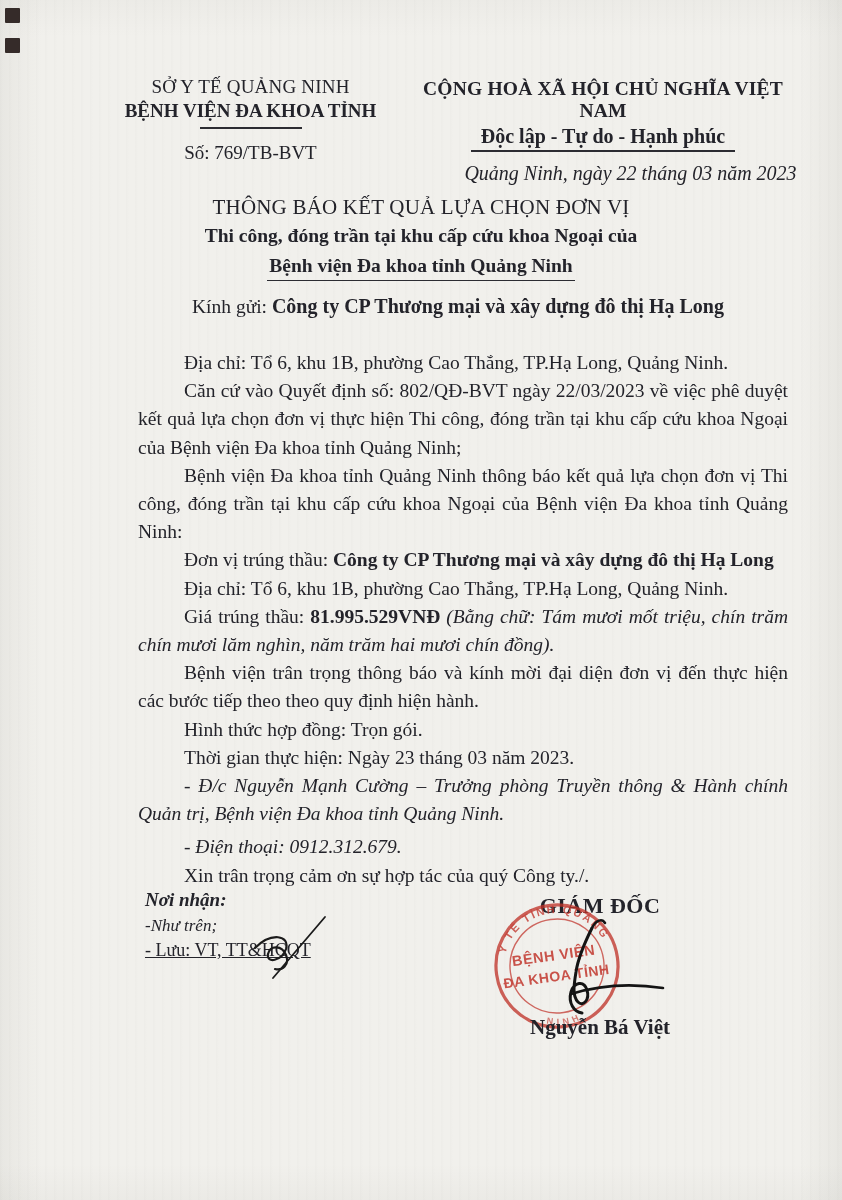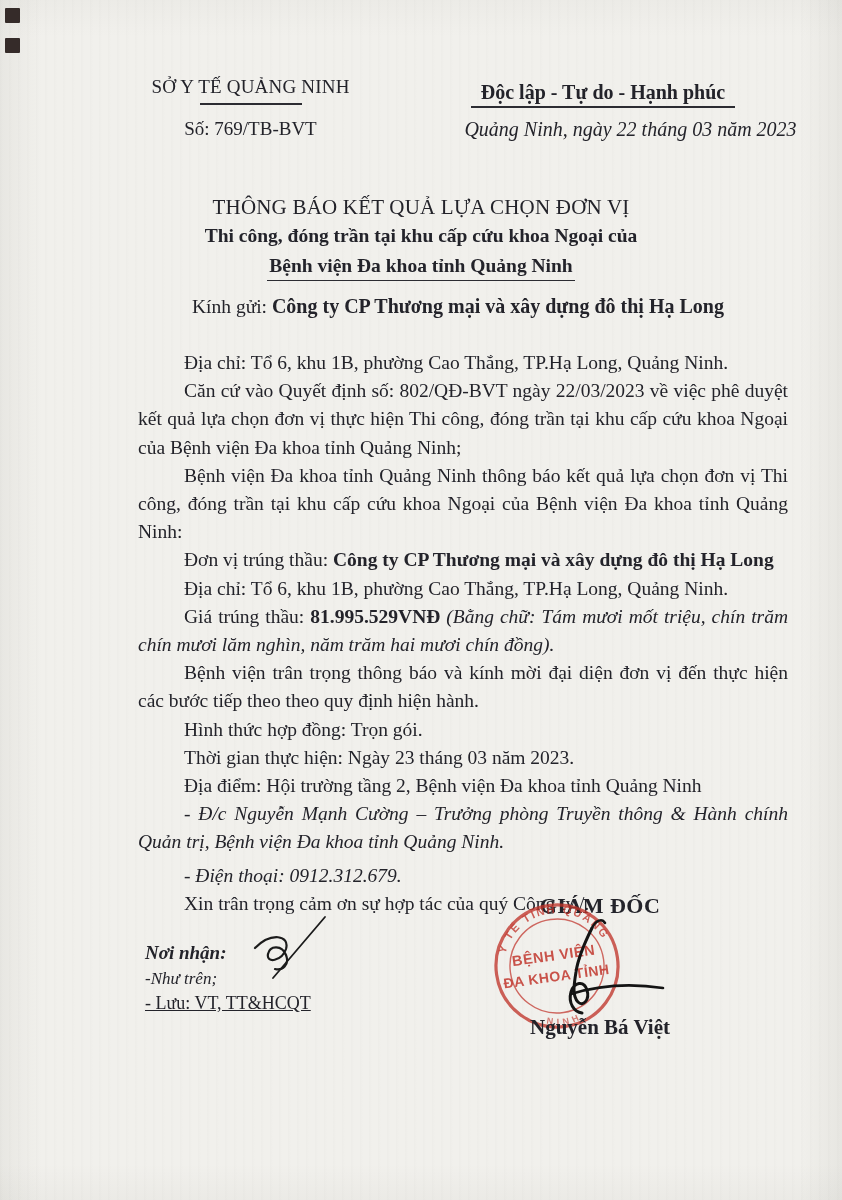--- a/index.html
+++ b/index.html
@@ -68,6 +68,7 @@
   </div>
 
   <div class="abs hdr-right">
+    <div class="l1">CỘNG HOÀ XÃ HỘI CHỦ NGHĨA VIỆT NAM</div>
     <div><span class="l2">Độc lập - Tự do - Hạnh phúc</span></div>
     <div class="date">Quảng Ninh, ngày 22 tháng 03 năm 2023</div>
   </div>

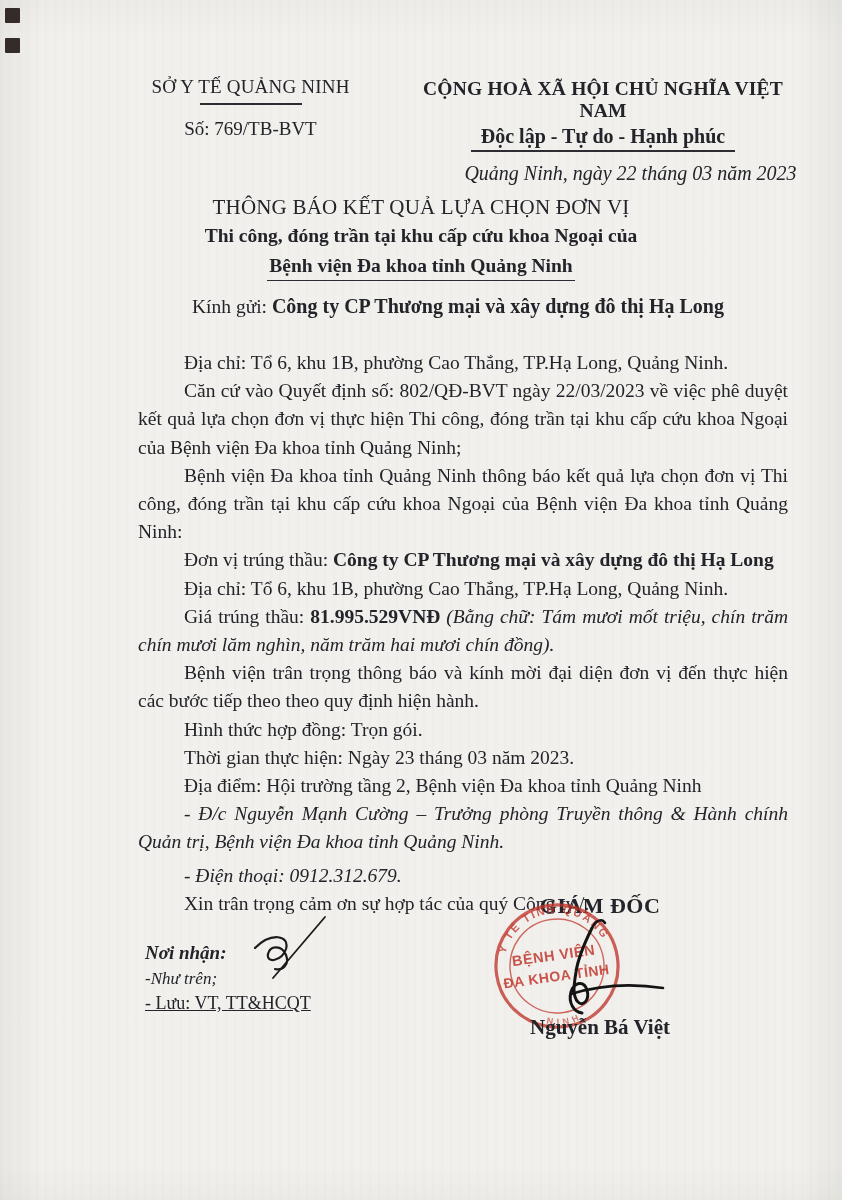--- a/index.html
+++ b/index.html
@@ -63,6 +63,7 @@
 
   <div class="abs hdr-left">
     <div class="l1">SỞ Y TẾ QUẢNG NINH</div>
+    <div class="l2">BỆNH VIỆN ĐA KHOA TỈNH</div>
     <div class="rule"></div>
     <div class="num">Số: 769/TB-BVT</div>
   </div>

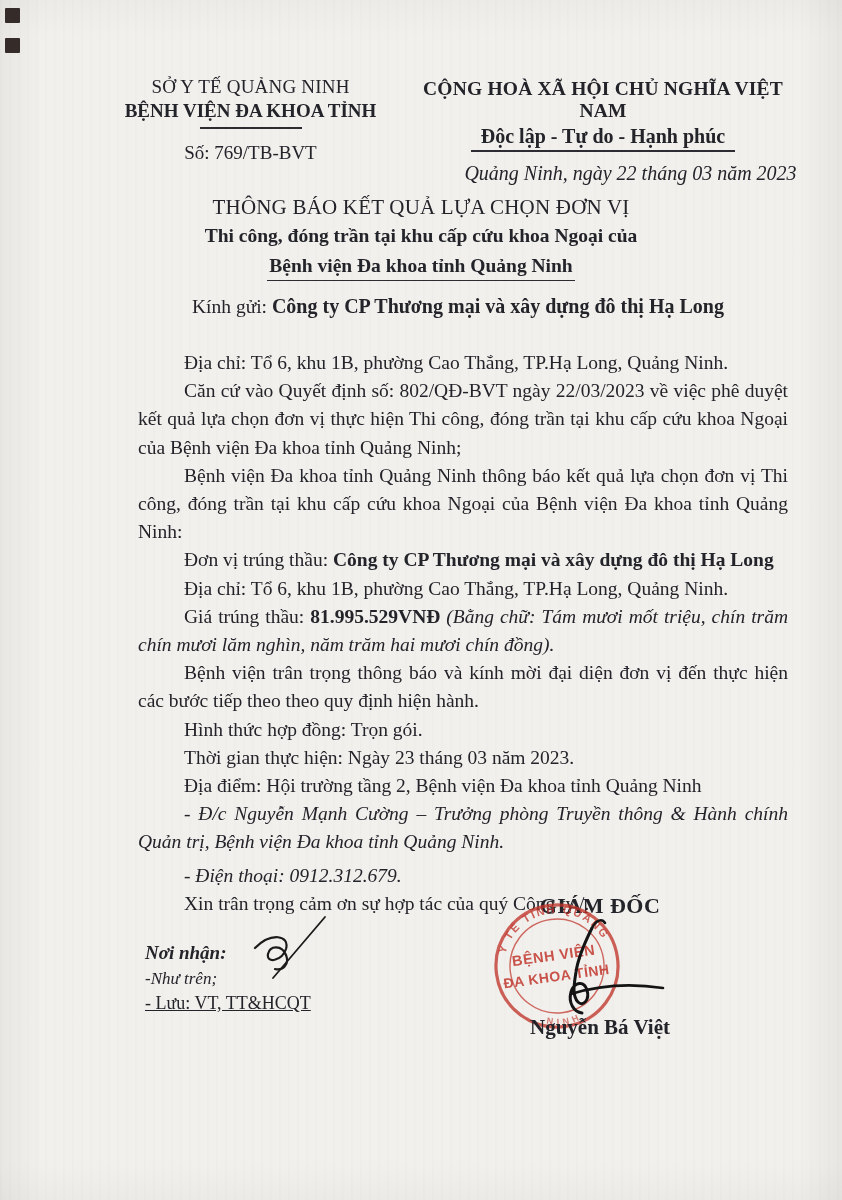--- a/index.html
+++ b/index.html
@@ -94,7 +94,6 @@
     <p>Bệnh viện trân trọng thông báo và kính mời đại diện đơn vị đến thực hiện các bước tiếp theo theo quy định hiện hành.</p>
     <p>Hình thức hợp đồng: Trọn gói.</p>
     <p>Thời gian thực hiện: Ngày  23 tháng 03 năm 2023.</p>
-    <p>Địa điểm: Hội trường tầng 2, Bệnh viện Đa khoa tỉnh Quảng Ninh</p>
     <p class="it">- Đ/c Nguyễn Mạnh Cường –  Trưởng phòng Truyền thông &amp; Hành chính Quản trị, Bệnh viện Đa khoa tỉnh Quảng Ninh.</p>
     <p class="it gap">- Điện thoại: 0912.312.679.</p>
     <p>Xin trân trọng cảm ơn sự hợp tác của quý Công ty./.</p>

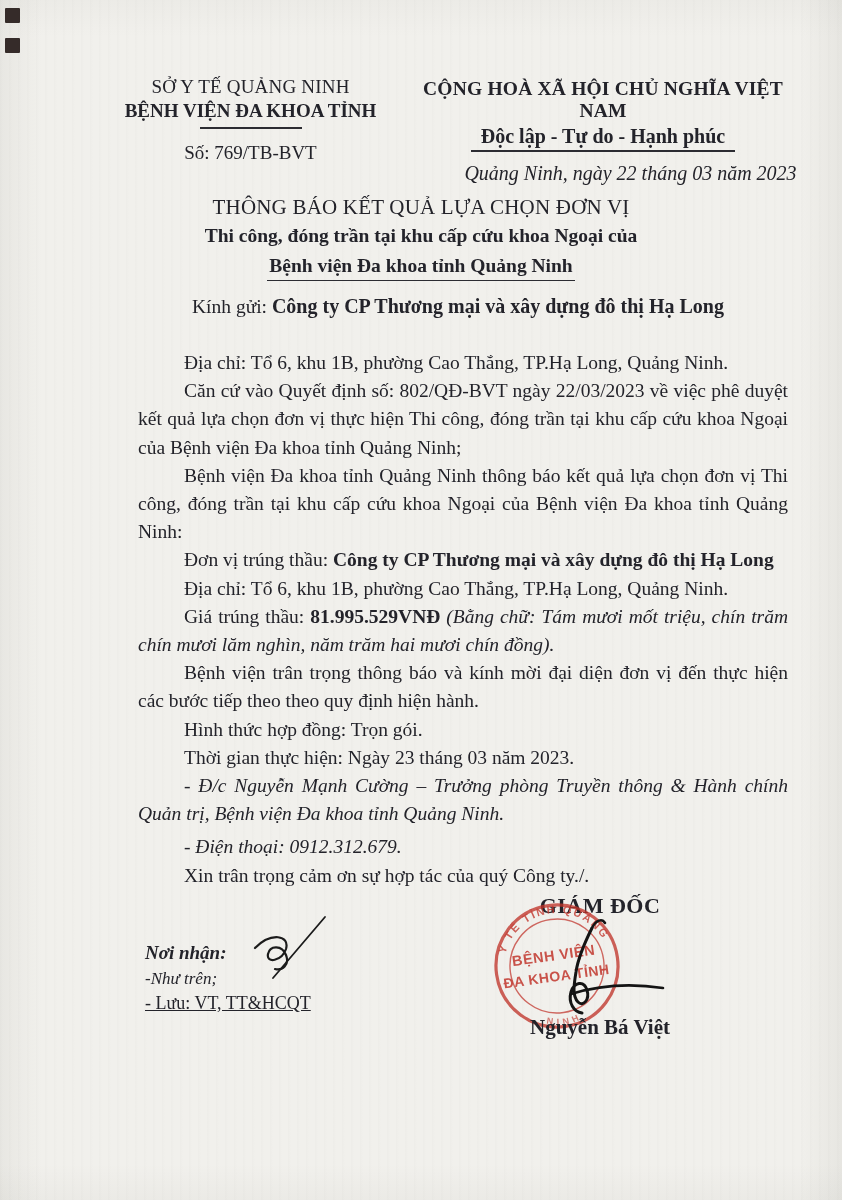--- a/index.html
+++ b/index.html
@@ -43,7 +43,7 @@
   .it{font-style:italic;}
 
   
-  .noinhan{left:145px;top:942px;width:260px;}
+  .noinhan{left:145px;top:889px;width:260px;}
   .noinhan .nl{font-size:19px;font-weight:bold;font-style:italic;}
   .noinhan .nr1{font-size:17px;font-style:italic;margin-top:5px;}
   .noinhan .nr2{font-size:18px;margin-top:4px;text-decoration:underline;}

